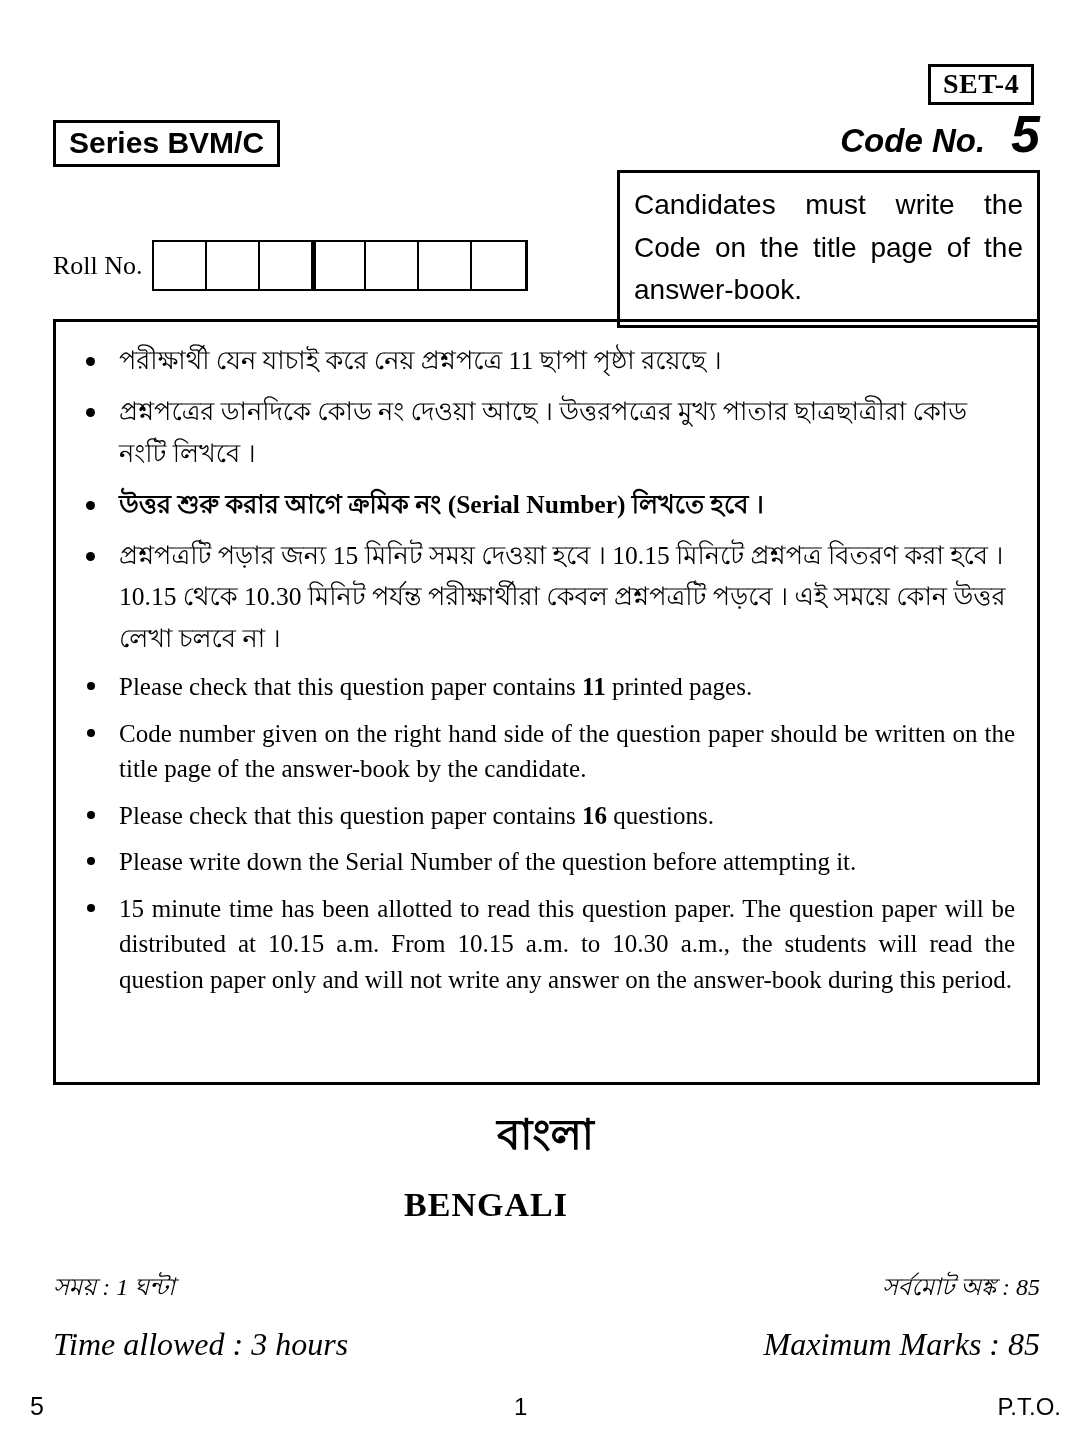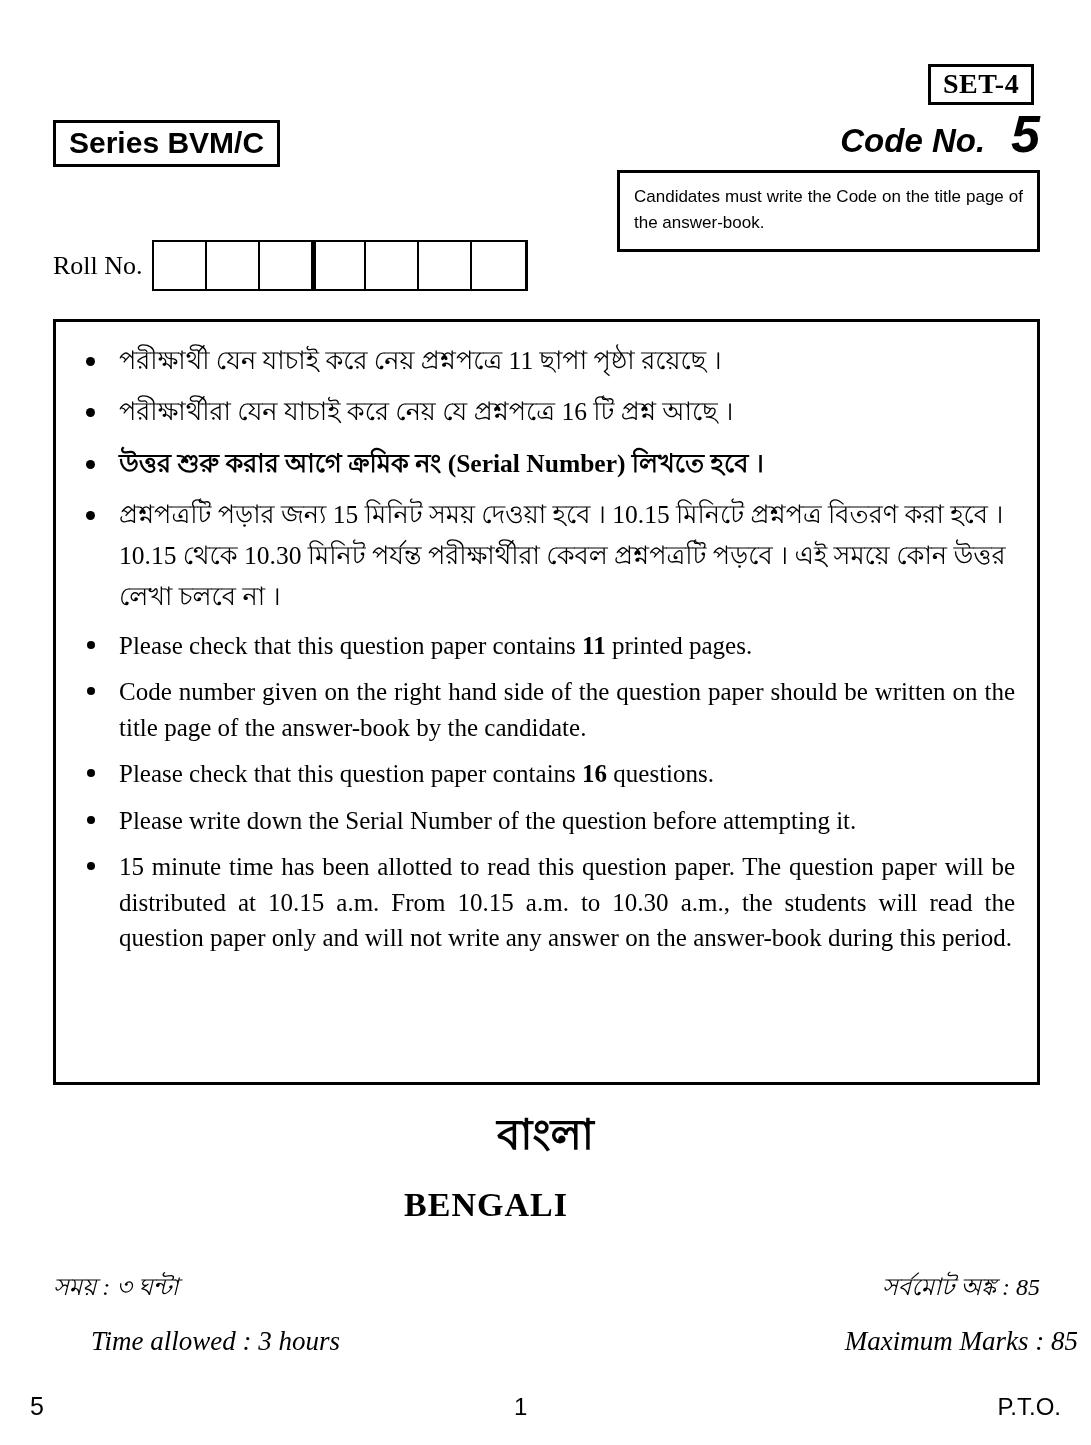--- a/index.html
+++ b/index.html
@@ -71,7 +71,7 @@
     border: 3px solid #000;
     padding: 11px 14px 13px 14px;
     font-family: "Liberation Sans", sans-serif;
-    font-size: 17px;
+    font-size: 28px;
     line-height: 1.52;
     text-align: justify;
     text-justify: inter-word;

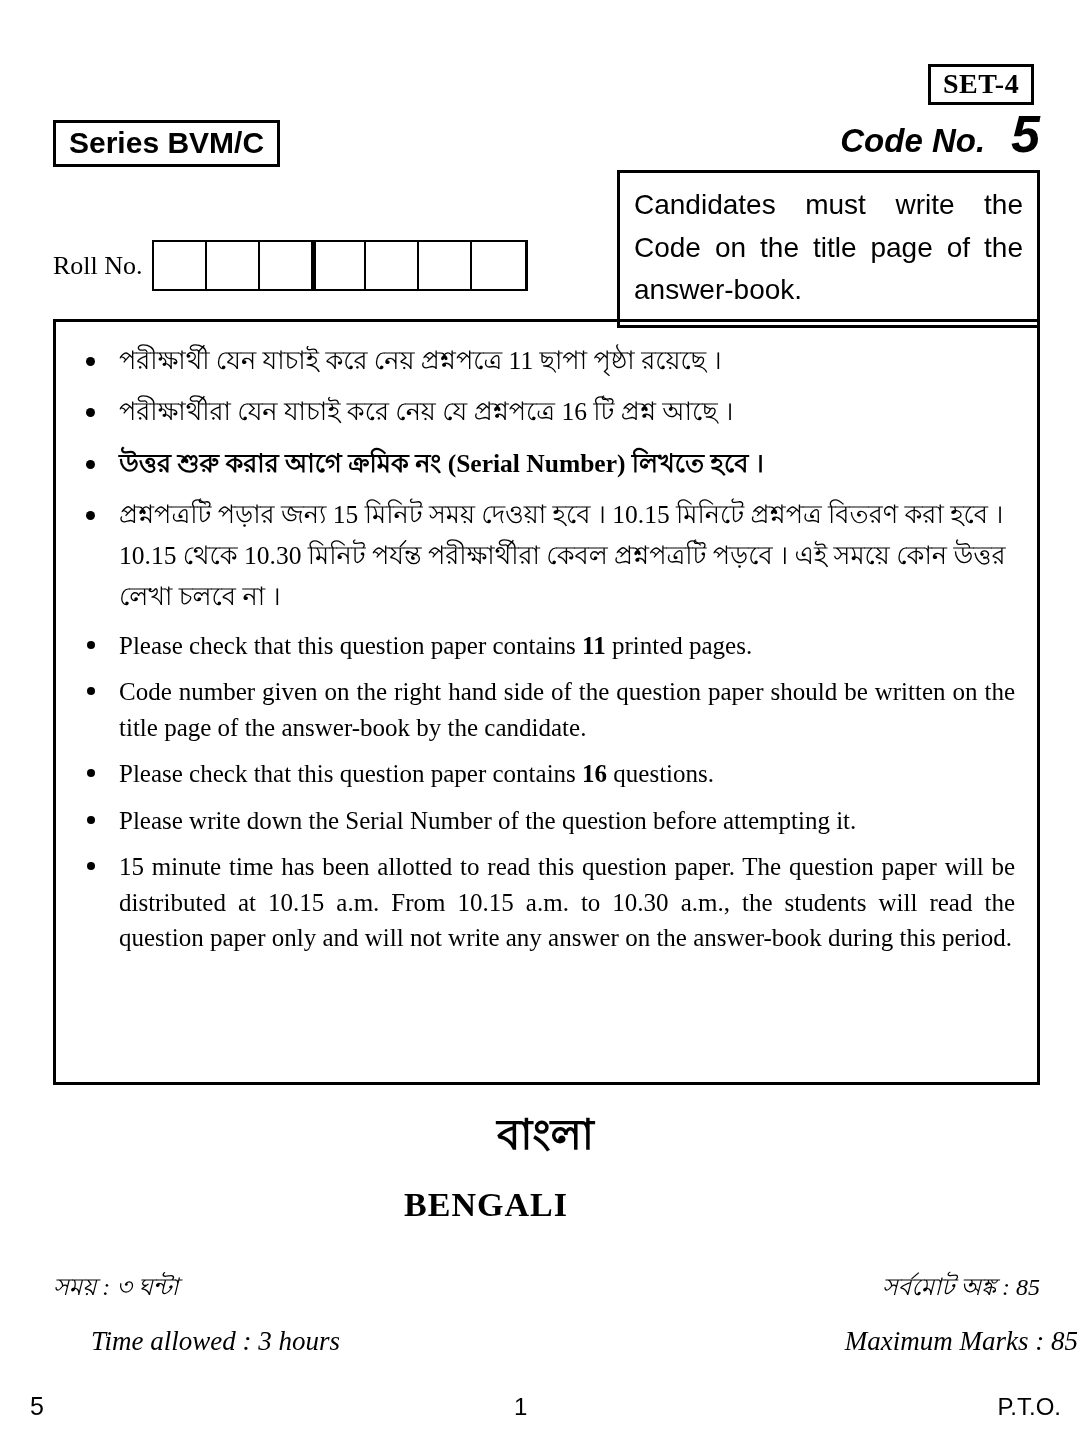--- a/index.html
+++ b/index.html
@@ -246,6 +246,7 @@
 <div id="instructions-box">
   <ul class="instr-list">
     <li class="bn-item">পরীক্ষার্থী যেন যাচাই করে নেয় প্রশ্নপত্রে 11 ছাপা পৃষ্ঠা রয়েছে ।</li>
+    <li class="bn-item">প্রশ্নপত্রের ডানদিকে কোড নং দেওয়া আছে । উত্তরপত্রের মুখ্য পাতার ছাত্রছাত্রীরা কোড নংটি লিখবে ।</li>
     <li class="bn-item">পরীক্ষার্থীরা যেন যাচাই করে নেয় যে প্রশ্নপত্রে 16 টি প্রশ্ন আছে ।</li>
     <li class="bn-item bold">উত্তর শুরু করার আগে ক্রমিক নং (Serial Number) লিখতে হবে ।</li>
     <li class="bn-item">প্রশ্নপত্রটি পড়ার জন্য 15 মিনিট সময় দেওয়া হবে ।   10.15 মিনিটে প্রশ্নপত্র বিতরণ করা হবে ।   10.15 থেকে 10.30 মিনিট পর্যন্ত পরীক্ষার্থীরা কেবল প্রশ্নপত্রটি পড়বে । এই সময়ে কোন উত্তর লেখা চলবে না ।</li>

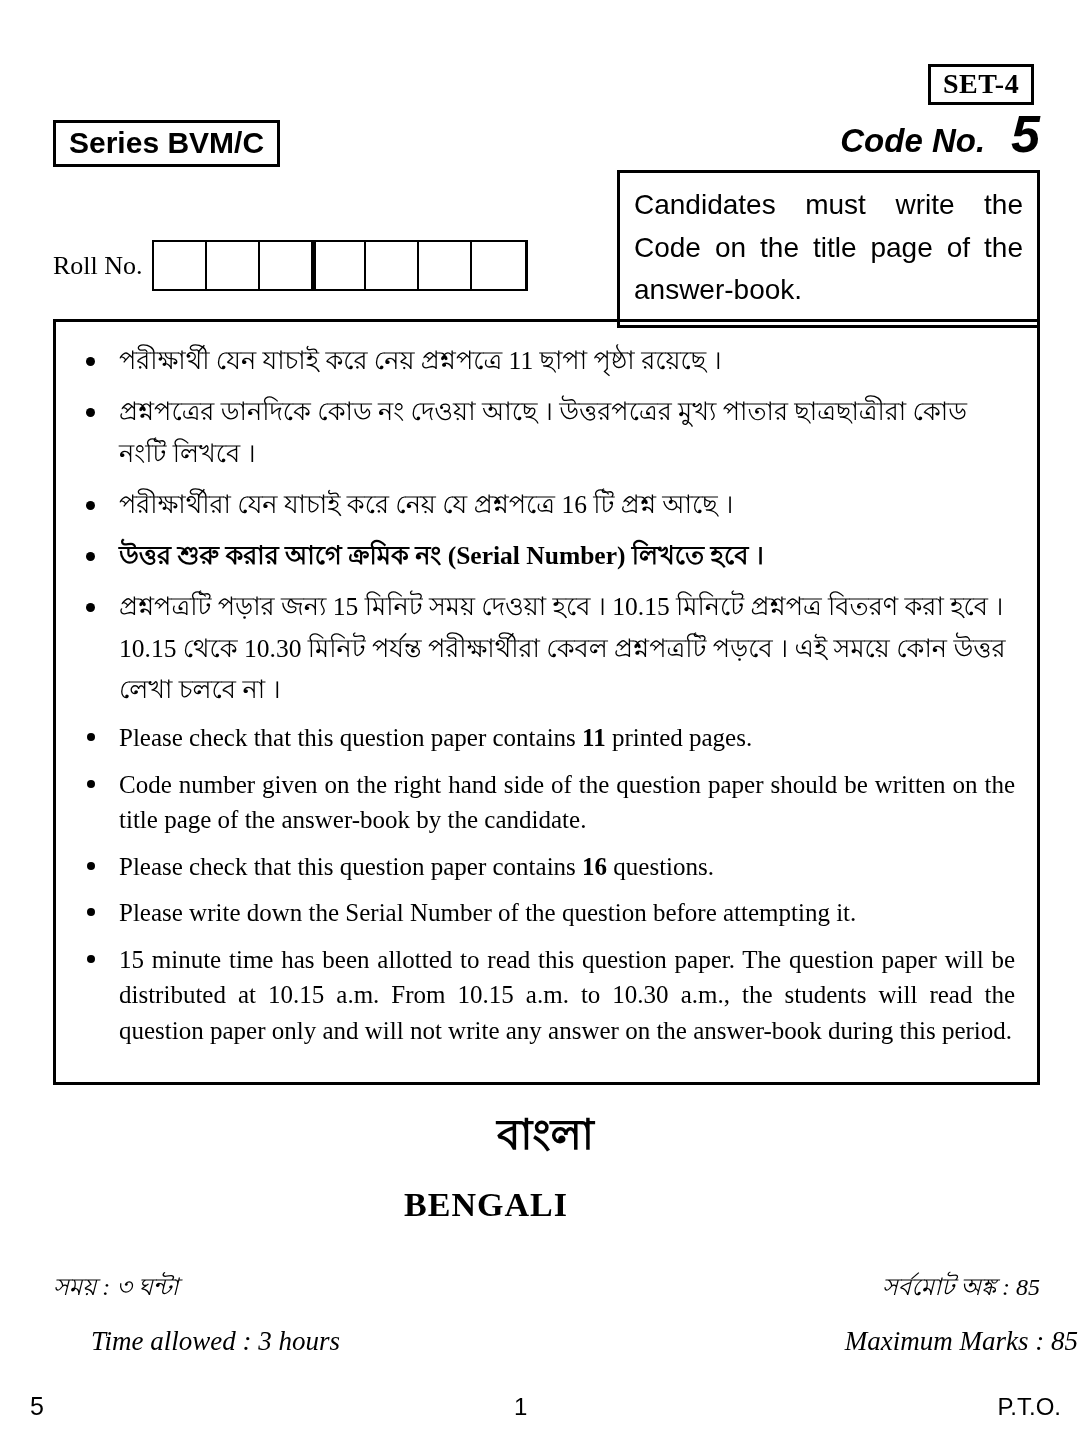--- a/index.html
+++ b/index.html
@@ -247,7 +247,6 @@
   <ul class="instr-list">
     <li class="bn-item">পরীক্ষার্থী যেন যাচাই করে নেয় প্রশ্নপত্রে 11 ছাপা পৃষ্ঠা রয়েছে ।</li>
     <li class="bn-item">প্রশ্নপত্রের ডানদিকে কোড নং দেওয়া আছে । উত্তরপত্রের মুখ্য পাতার ছাত্রছাত্রীরা কোড নংটি লিখবে ।</li>
-    <li class="bn-item">পরীক্ষার্থীরা যেন যাচাই করে নেয় যে প্রশ্নপত্রে 16 টি প্রশ্ন আছে ।</li>
     <li class="bn-item bold">উত্তর শুরু করার আগে ক্রমিক নং (Serial Number) লিখতে হবে ।</li>
     <li class="bn-item">প্রশ্নপত্রটি পড়ার জন্য 15 মিনিট সময় দেওয়া হবে ।   10.15 মিনিটে প্রশ্নপত্র বিতরণ করা হবে ।   10.15 থেকে 10.30 মিনিট পর্যন্ত পরীক্ষার্থীরা কেবল প্রশ্নপত্রটি পড়বে । এই সময়ে কোন উত্তর লেখা চলবে না ।</li>
   </ul>

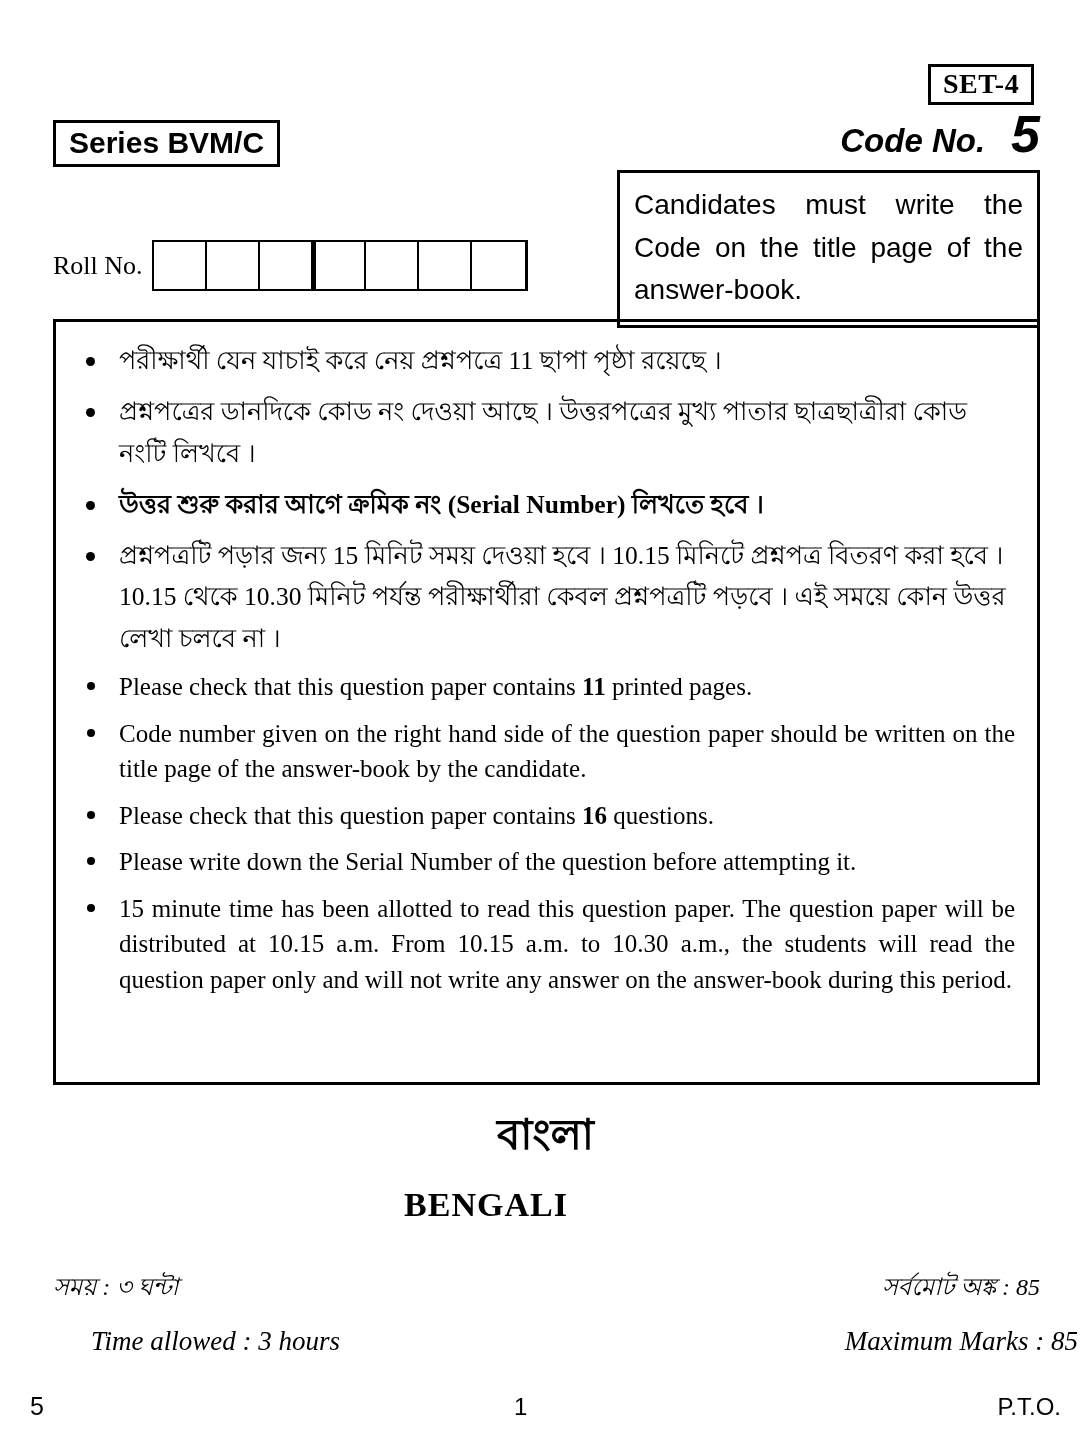--- a/index.html
+++ b/index.html
@@ -263,7 +263,7 @@
 <div id="subject-en">BENGALI</div>
 
 <div class="meta-row" id="meta-bn">
-  <span>সময় : ৩ ঘন্টা</span>
+  <span>সময় : 1 ঘন্টা</span>
   <span>সর্বমোট অঙ্ক : 85</span>
 </div>
 <div class="meta-row" id="meta-en">

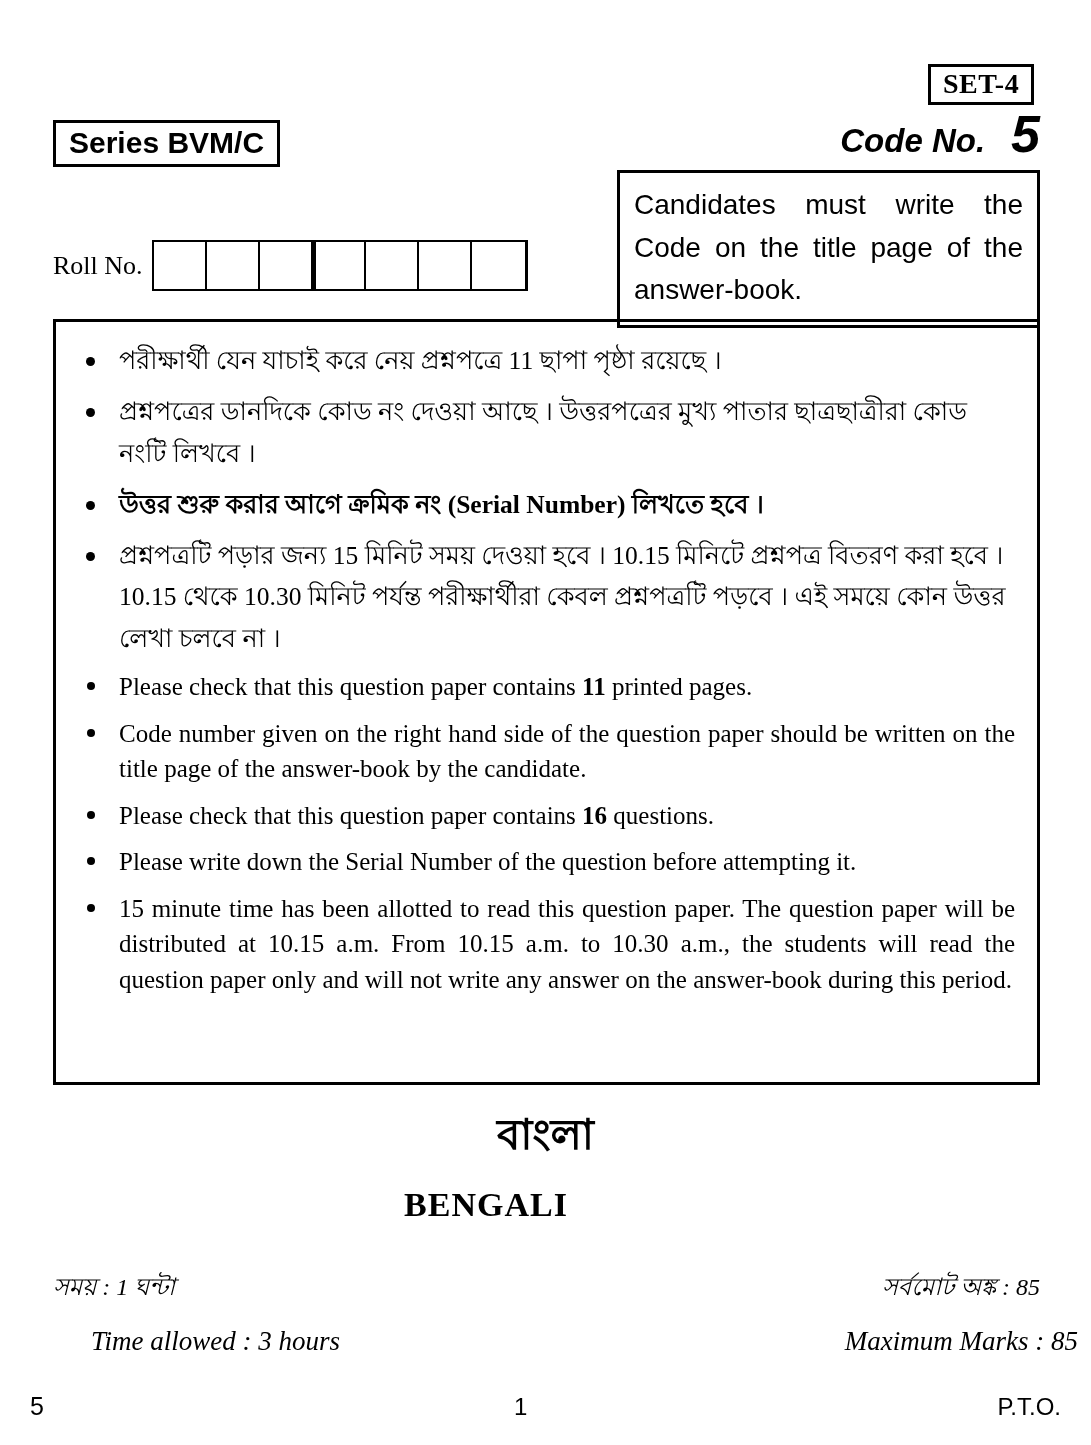--- a/index.html
+++ b/index.html
@@ -199,7 +199,7 @@
     font-family: "Liberation Serif", serif;
   }
   #meta-bn { top: 1268px; font-size: 24px; }
-  #meta-en { top: 1326px; font-size: 27px; margin-left: 38px; }
+  #meta-en { top: 1326px; font-size: 32px; }
 
   
   #footer {

